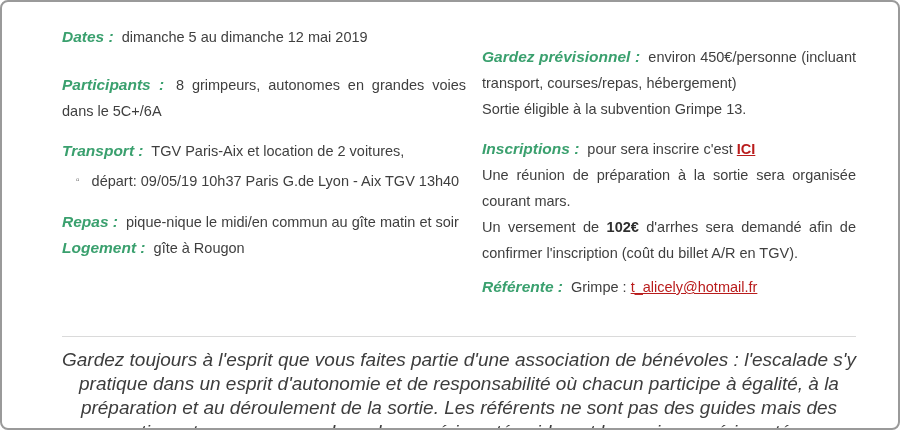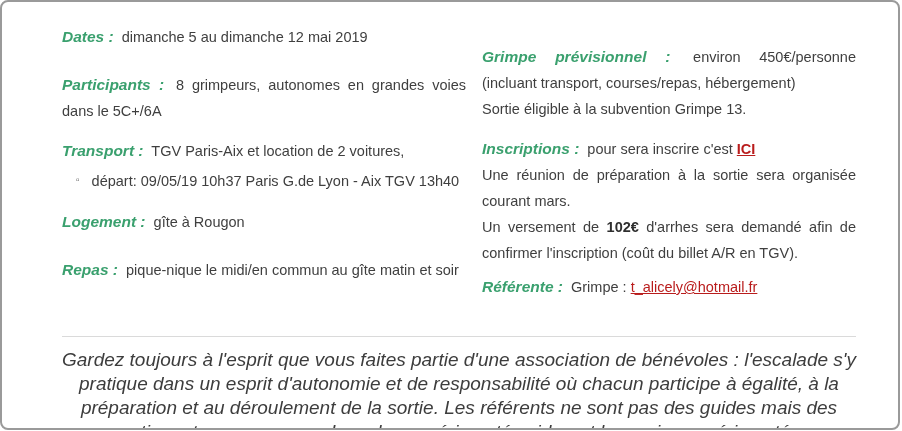--- a/index.html
+++ b/index.html
@@ -130,7 +130,7 @@
 
         <div class="sec mb-md">
           <div class="justify">
-            <span class="sec-label">Grimpe prévisionnel :</span>
+            <span class="sec-label">Gardez prévisionnel :</span>
             <span>environ 450€/personne (incluant transport, courses/repas, hébergement)</span>
           </div>
           <div>Sortie éligible à la subvention Grimpe 13.</div>

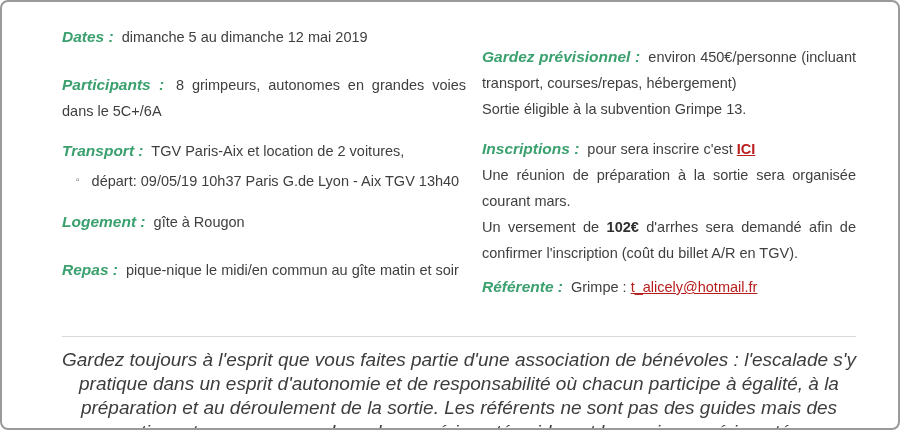--- a/index.html
+++ b/index.html
@@ -114,14 +114,14 @@
           </ul>
         </div>
 
+        <div class="sec justify">
+          <span class="sec-label">Repas :</span>
+          <span>pique-nique le midi/en commun au gîte matin et soir</span>
+        </div>
+
         <div class="sec mb-lg">
           <span class="sec-label">Logement :</span>
           <span>gîte à Rougon</span>
-        </div>
-
-        <div class="sec justify">
-          <span class="sec-label">Repas :</span>
-          <span>pique-nique le midi/en commun au gîte matin et soir</span>
         </div>
 
       </div>

